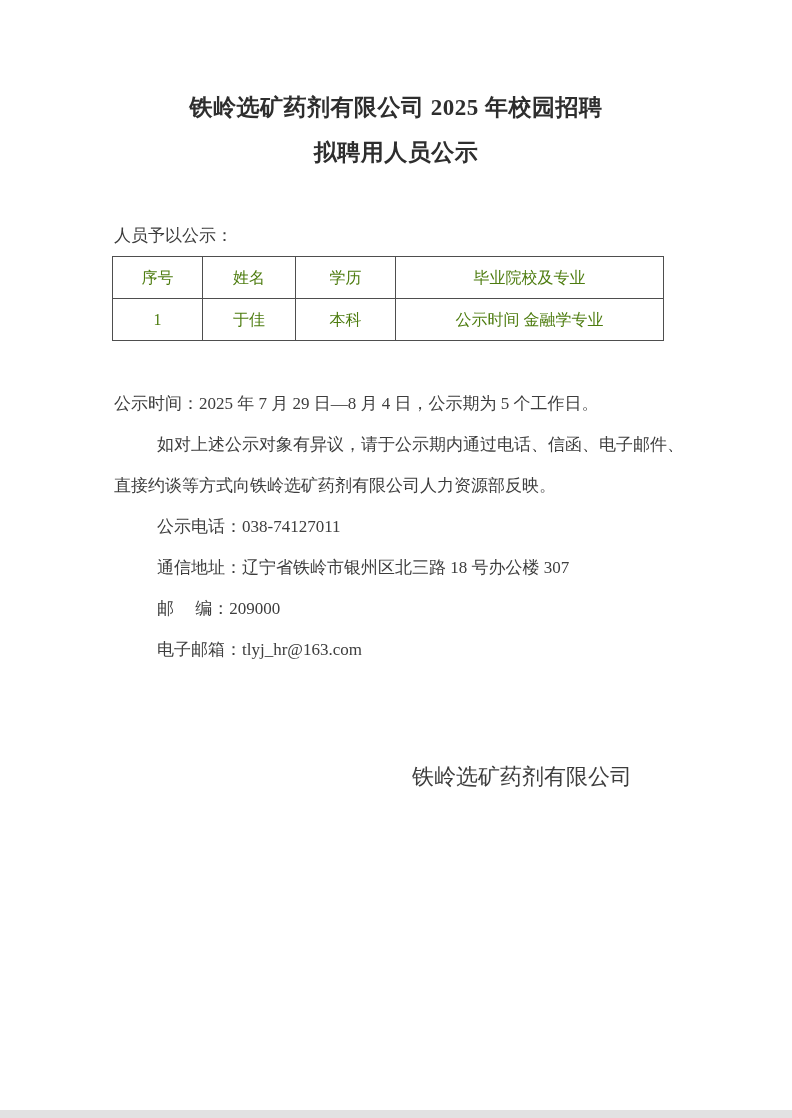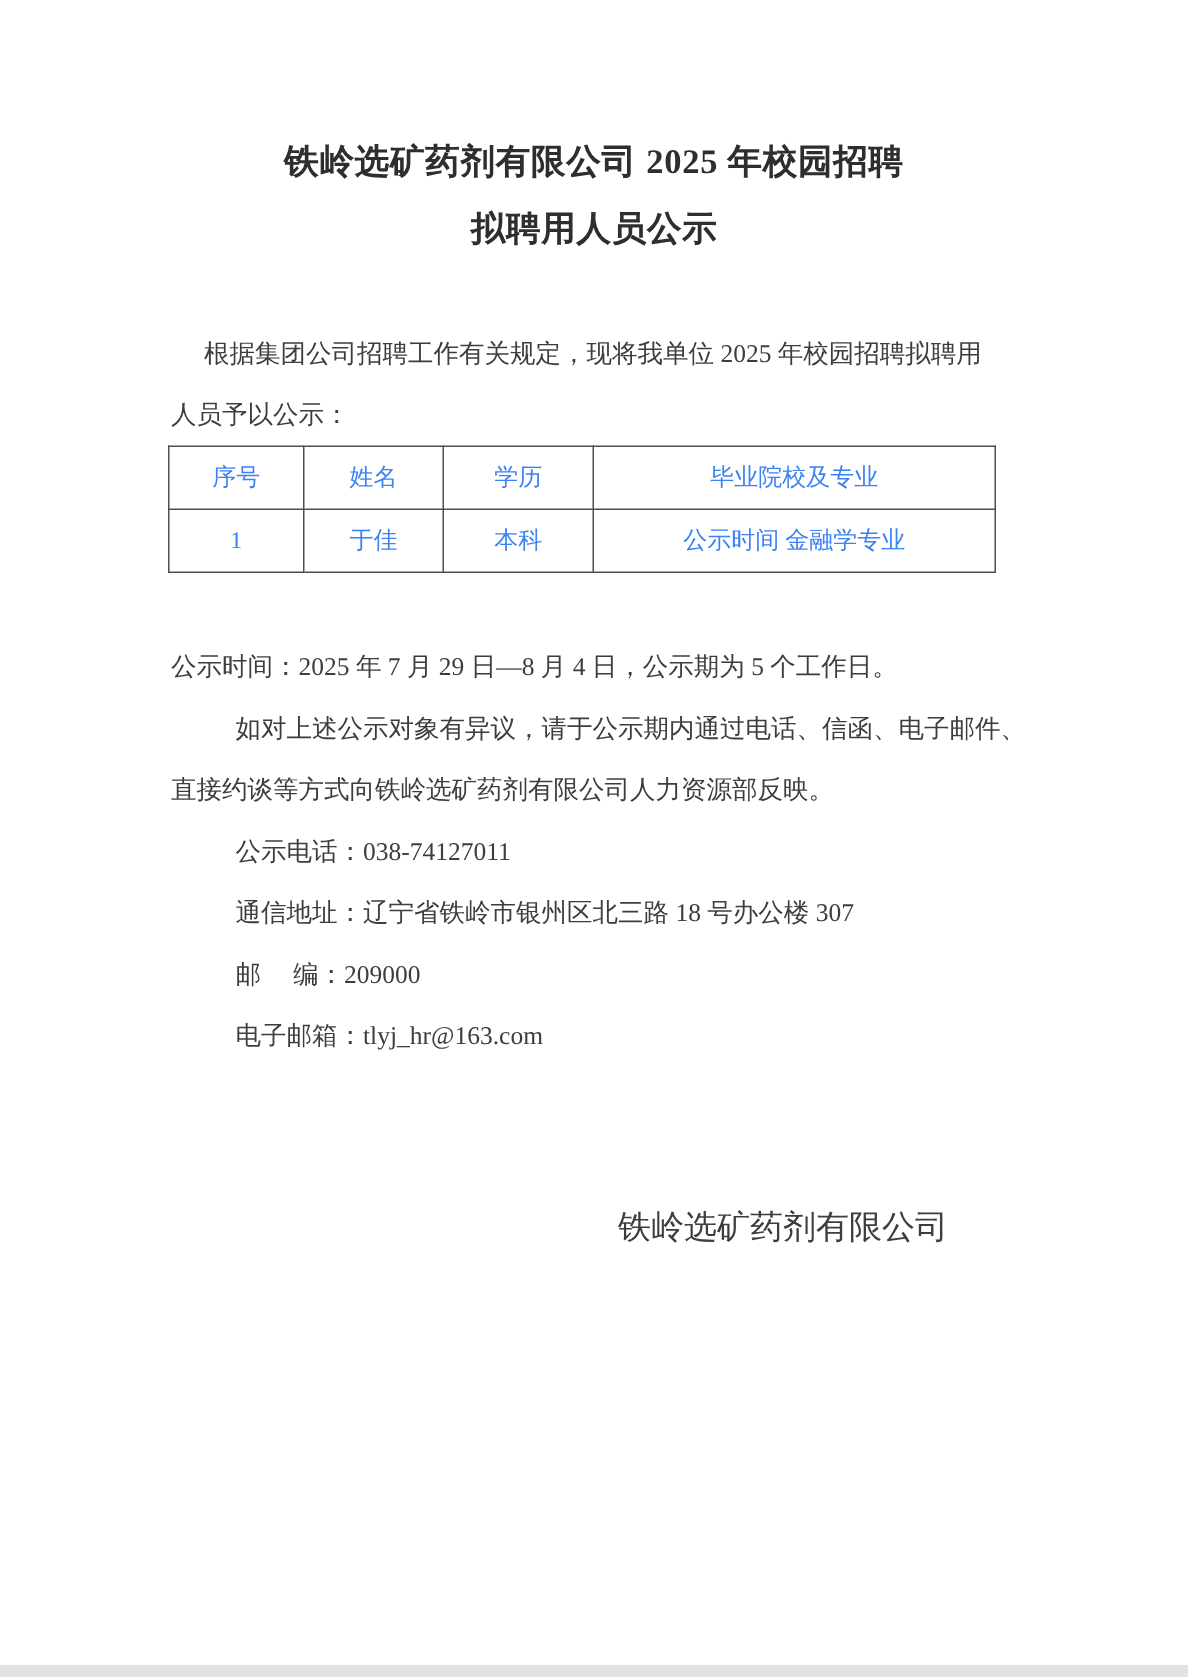--- a/index.html
+++ b/index.html
@@ -91,7 +91,6 @@
   <div class="text-col">
 
     <div class="intro-block">
-      <div class="line indent-first">根据集团公司招聘工作有关规定，现将我单位 2025 年校园招聘拟聘用</div>
       <div class="line">人员予以公示：</div>
     </div>
 

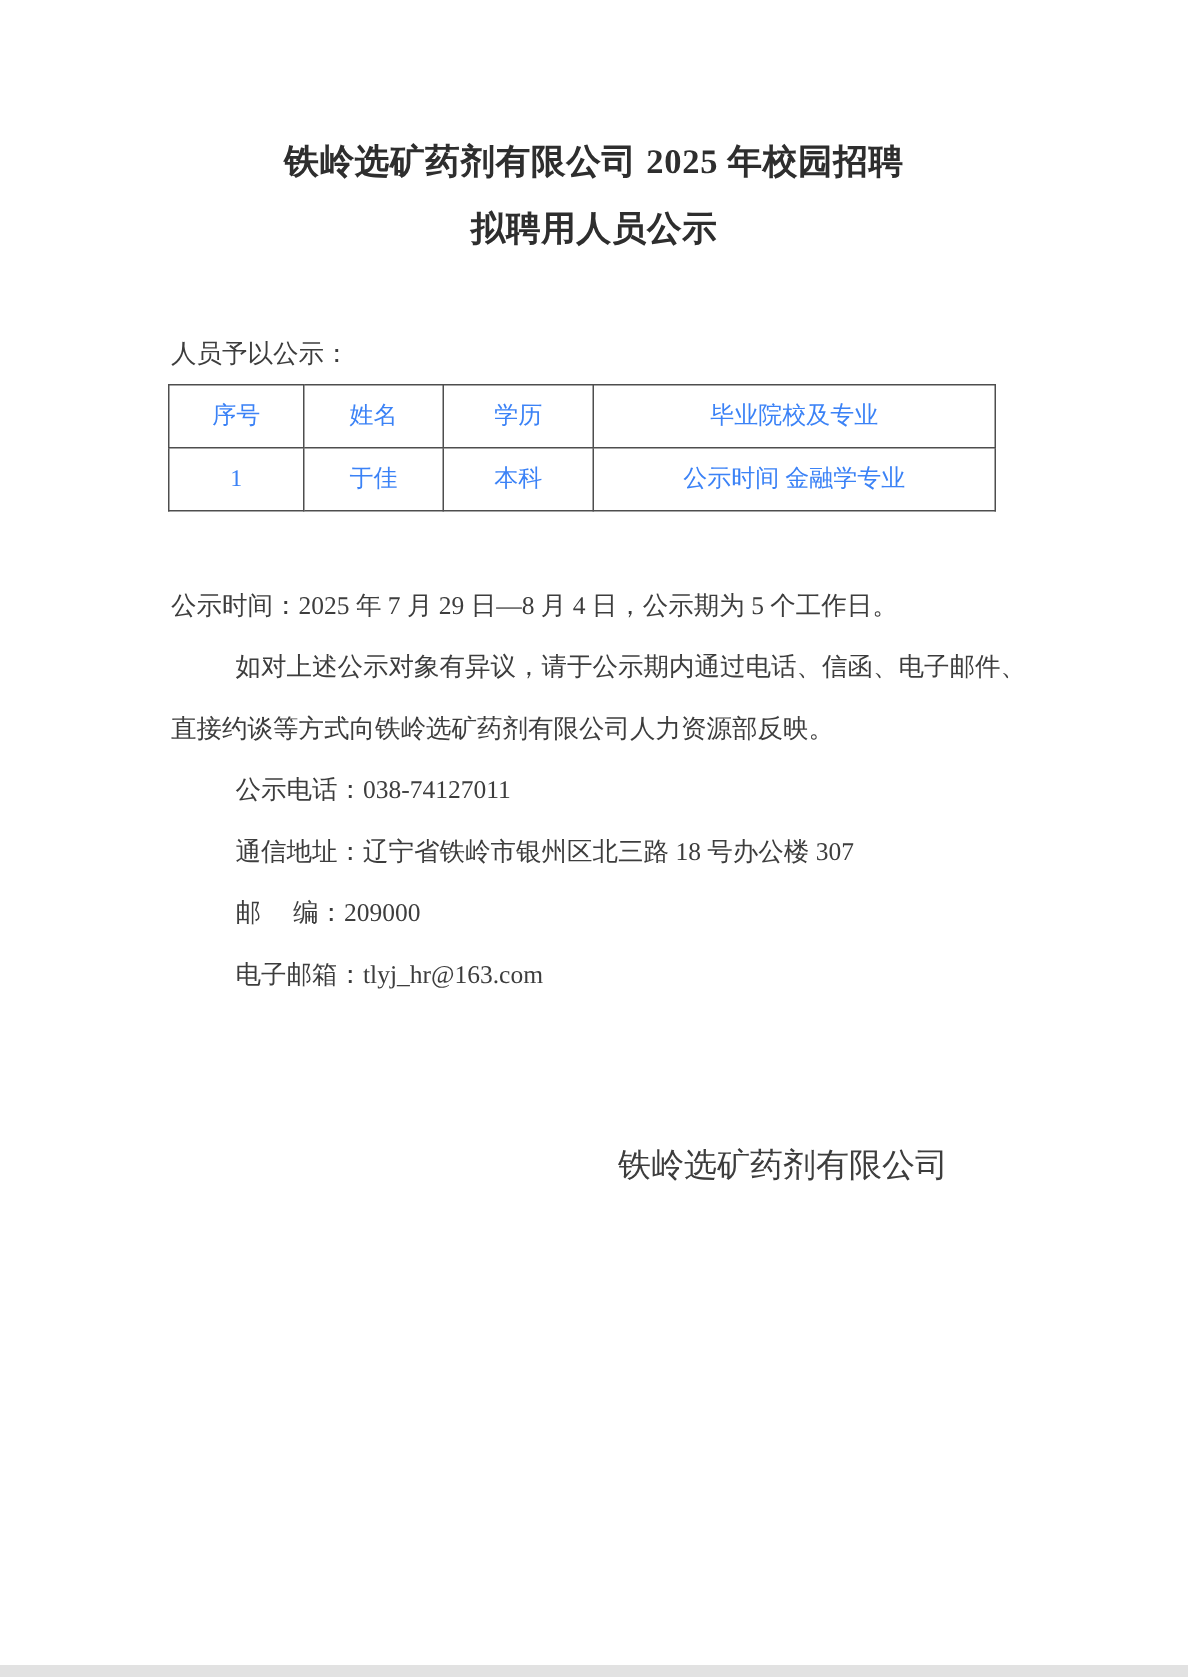--- a/index.html
+++ b/index.html
@@ -52,7 +52,7 @@
     vertical-align: middle;
     font-size: 16px;
     font-weight: 400;
-    color: #3b82f6;
+    color: #4d7c0f;
     padding: 0;
   }
   table.roster tr.hdr  { height: 29px; }

